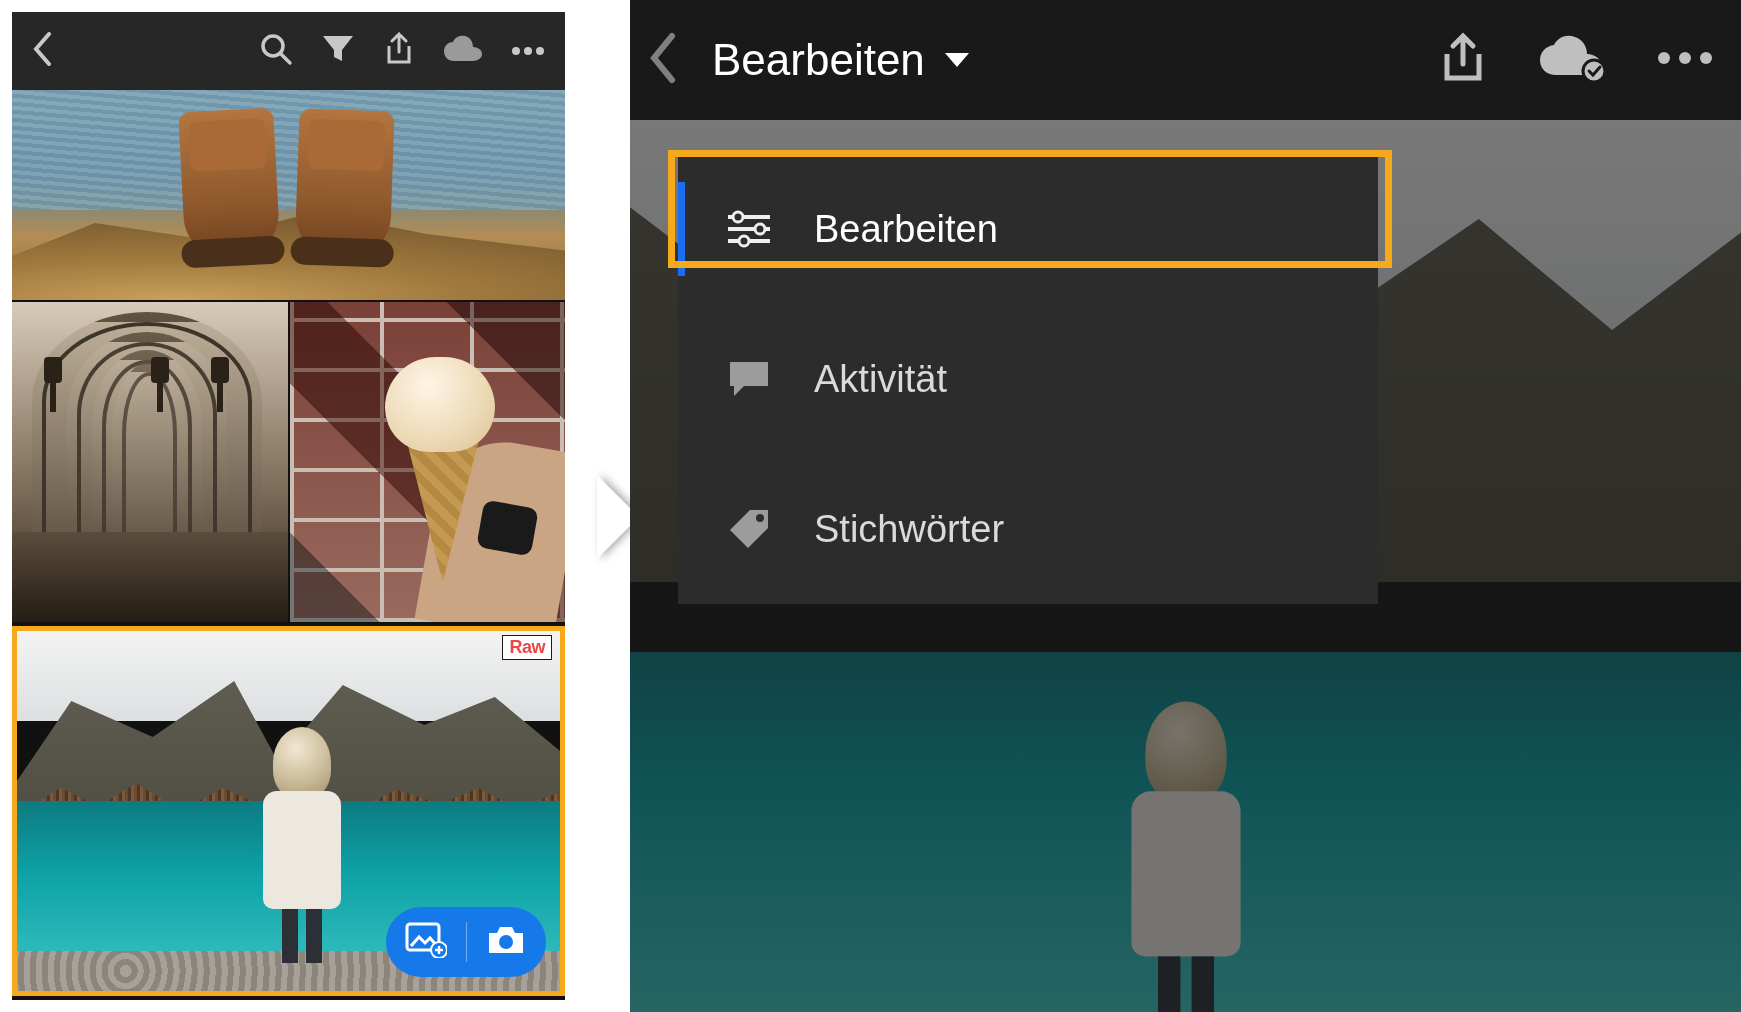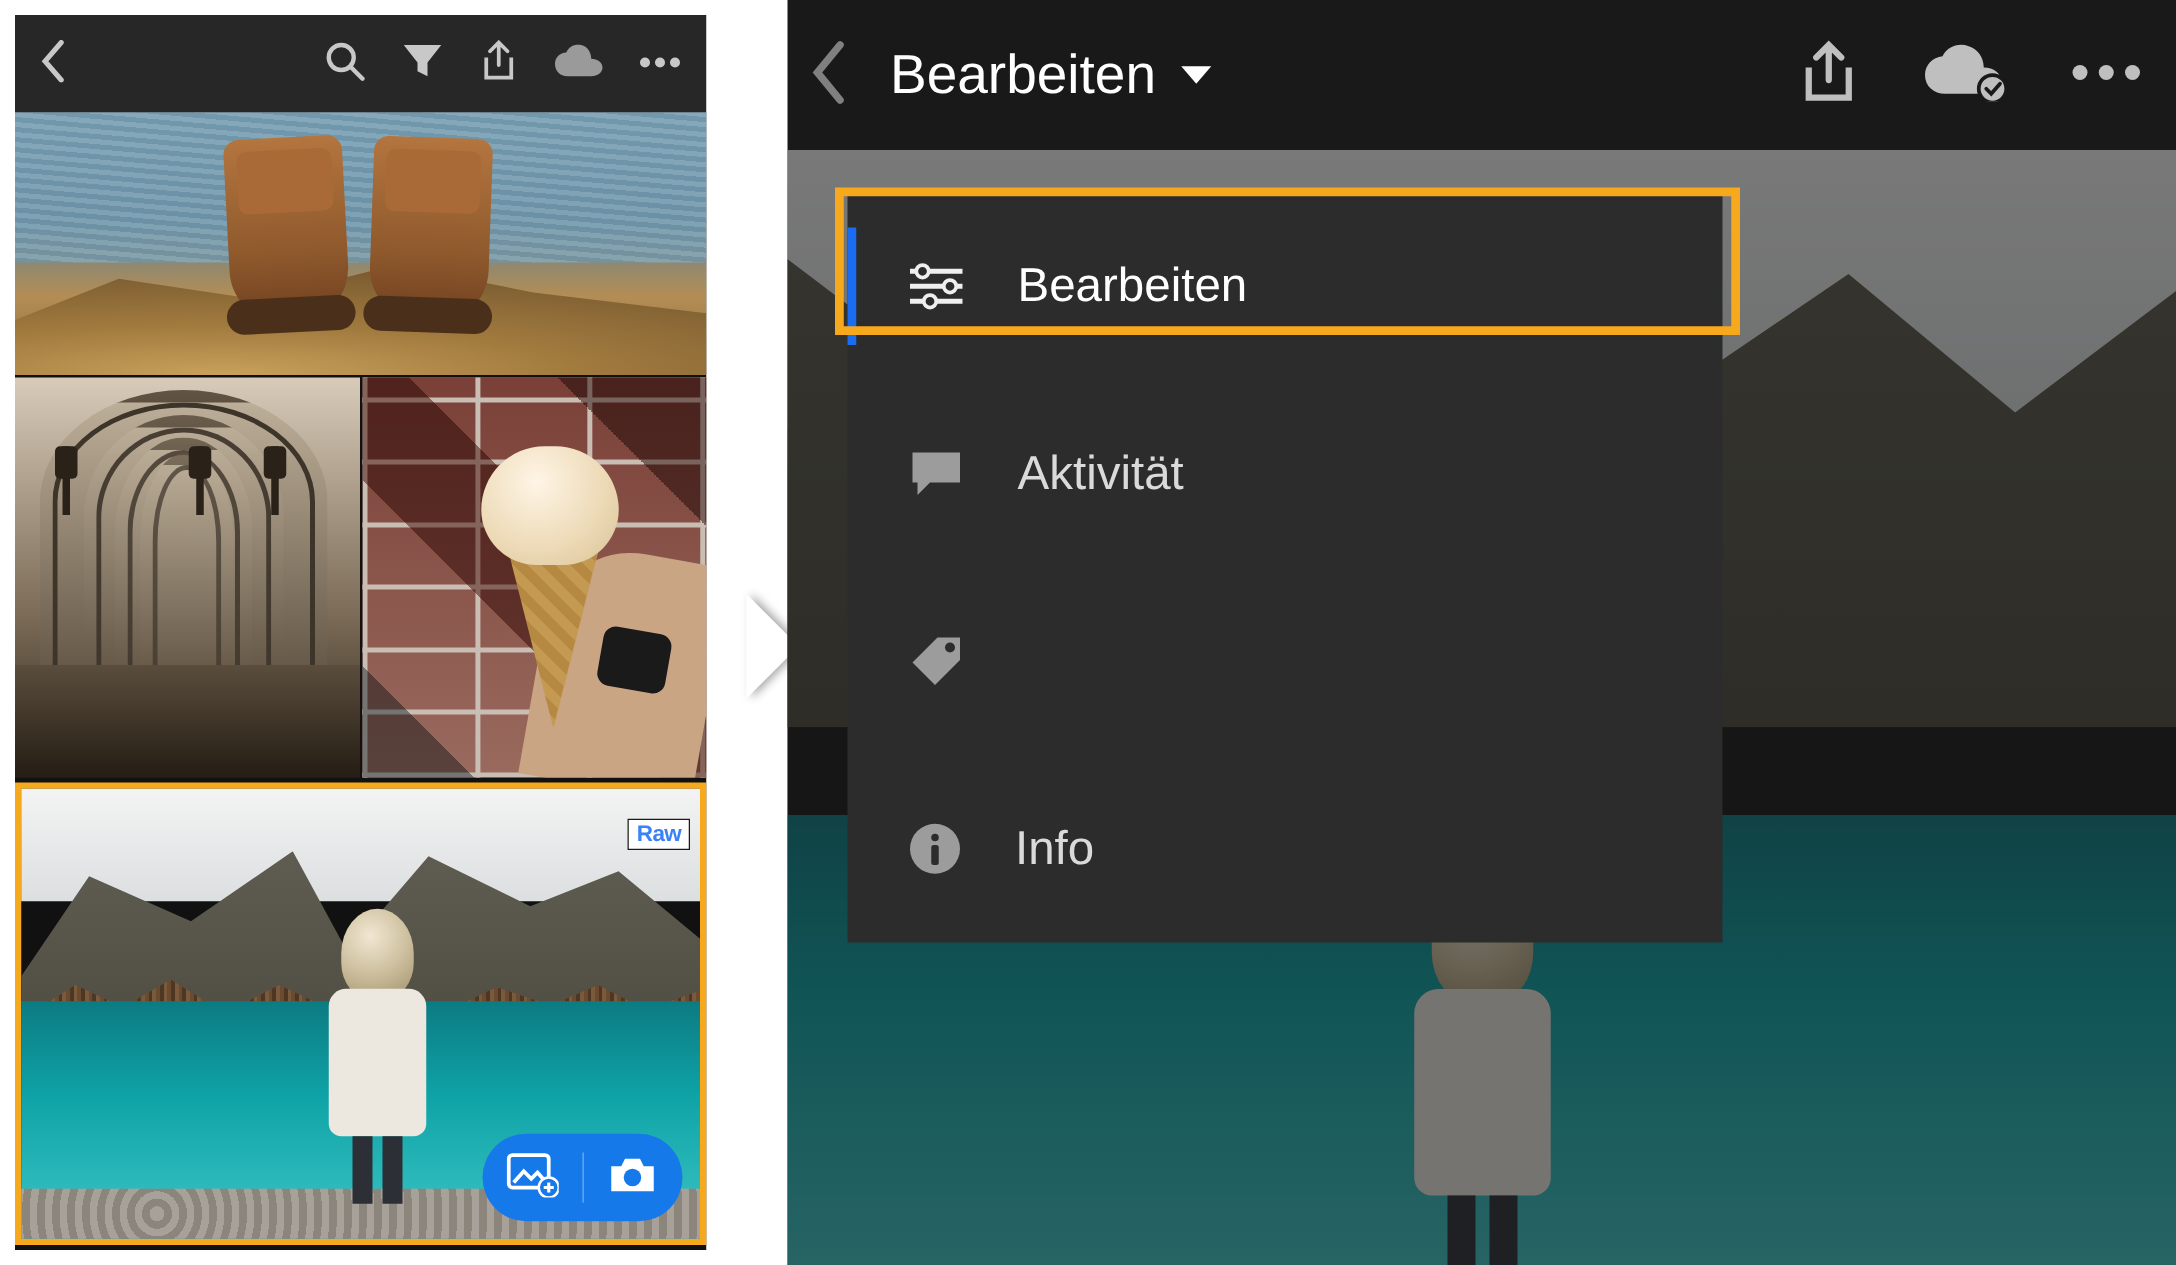--- a/index.html
+++ b/index.html
@@ -381,6 +381,7 @@
           <path d="M24 4 4 24l18 18 20-20V4Z"></path>
           <circle cx="34" cy="12" r="4" fill="#2c2c2c"></circle>
         </svg>
+      <span>Stichwörter</span>
     </div>
     <div class="menu-row">
       <svg width="44" height="44" viewBox="0 0 44 44">

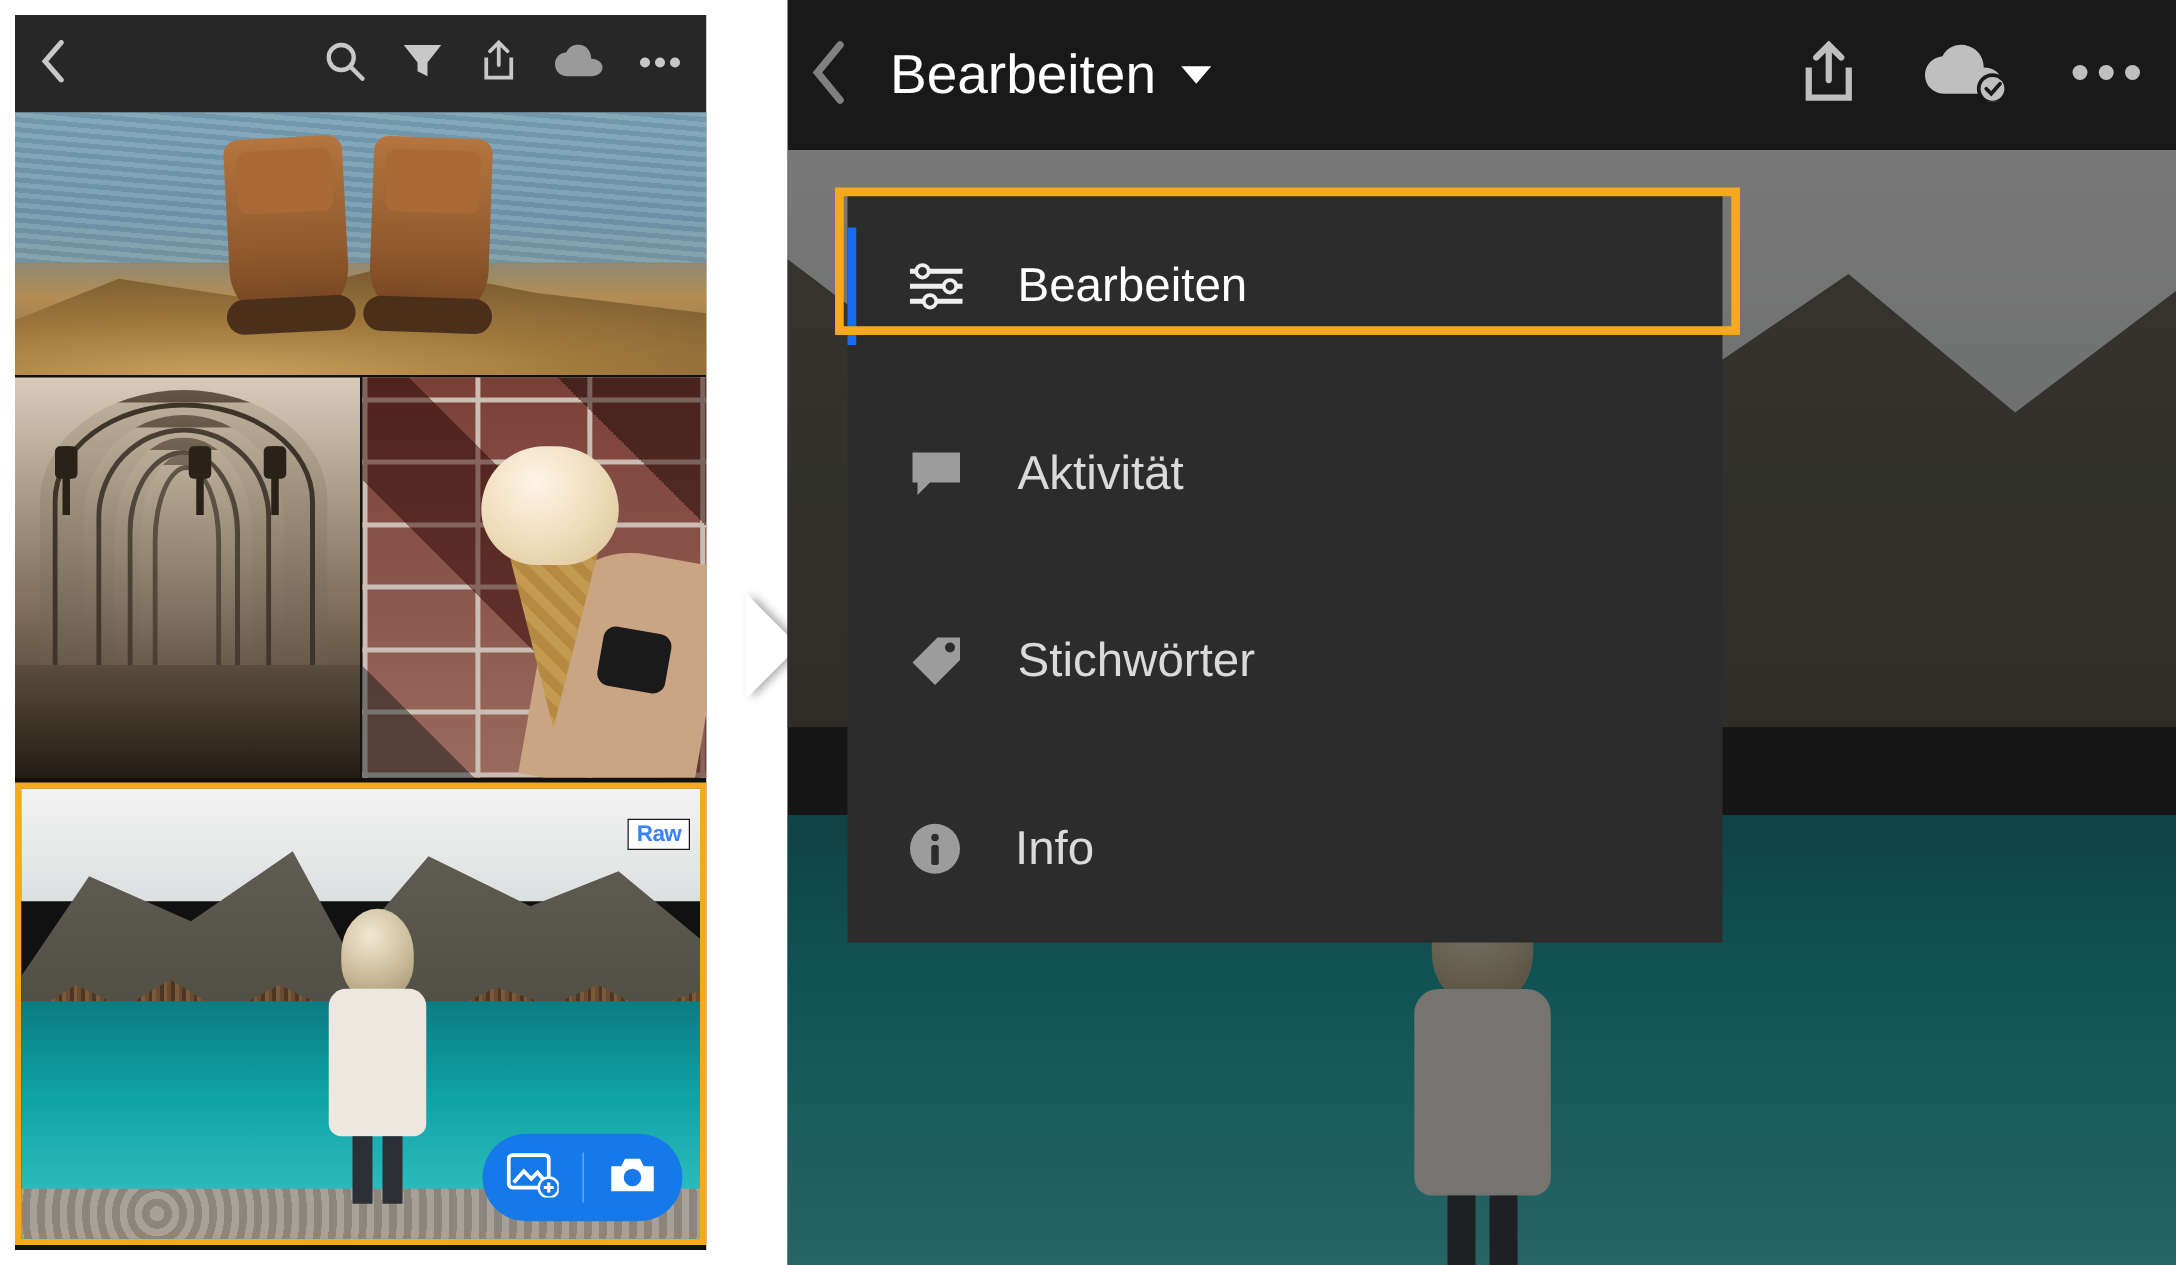--- a/index.html
+++ b/index.html
@@ -127,8 +127,8 @@
     .legs{display:flex;justify-content:center;gap:8px;}
     .legs div{width:16px;height:54px;background:#2c2f36;}
     .raw-badge{
-      position:absolute;right:8px;top:24px;background:#fff;border:1px solid #1a1a1a;
-      font-size:18px;font-weight:600;color:#3b82f6;padding:1px 6px;letter-spacing:-.5px;
+      position:absolute;right:8px;top:4px;background:#fff;border:1px solid #1a1a1a;
+      font-size:18px;font-weight:600;color:#ef4444;padding:1px 6px;letter-spacing:-.5px;
     }
     .fab{
       position:absolute;right:14px;bottom:14px;height:70px;width:160px;border-radius:35px;

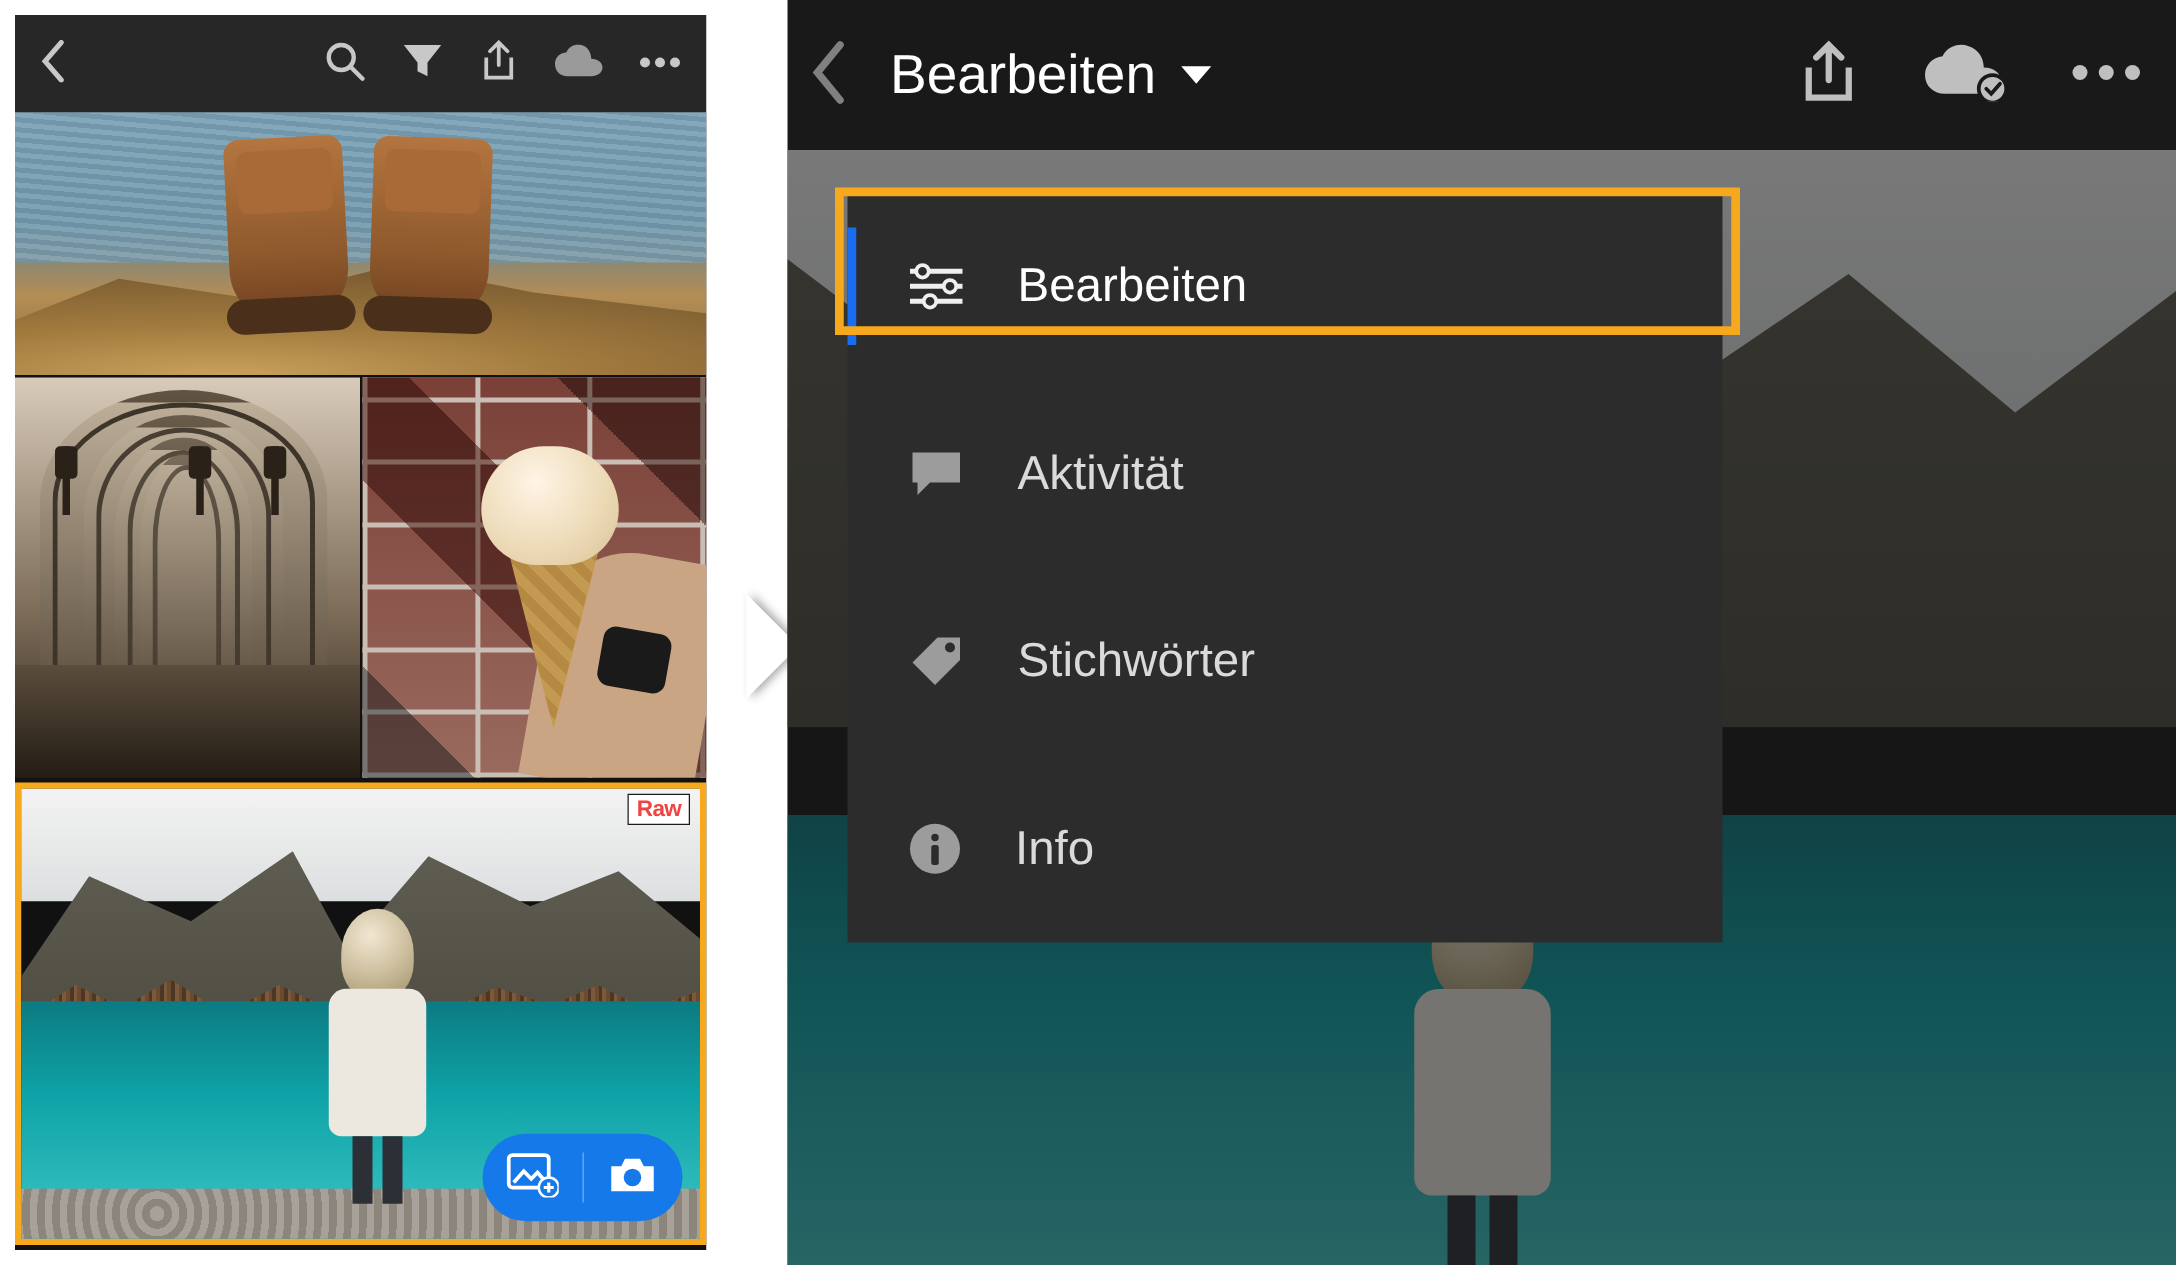--- a/index.html
+++ b/index.html
@@ -383,14 +383,6 @@
         </svg>
       <span>Stichwörter</span>
     </div>
-    <div class="menu-row">
-      <svg width="44" height="44" viewBox="0 0 44 44">
-          <circle cx="22" cy="22" r="20"></circle>
-          <circle cx="22" cy="13" r="3" fill="#2c2c2c"></circle>
-          <rect x="19" y="19" width="6" height="16" rx="2" fill="#2c2c2c"></rect>
-        </svg>
-      <span>Info</span>
-    </div>
   </div>
 
   <div class="highlight-frame"></div>

